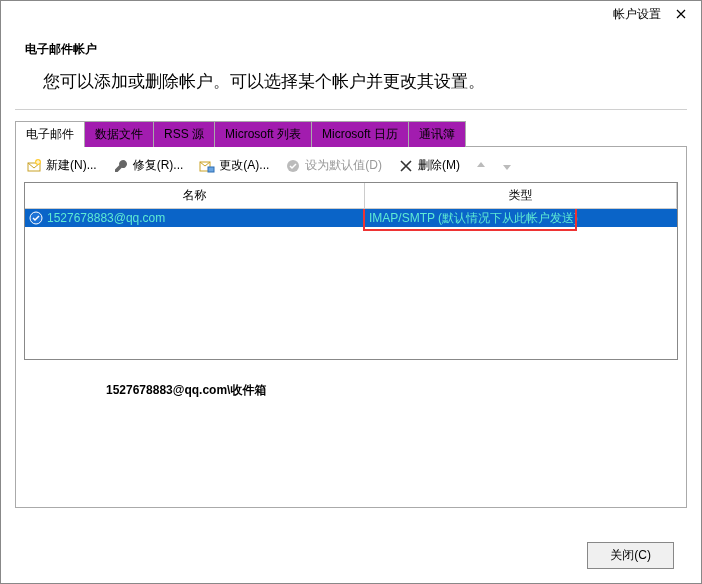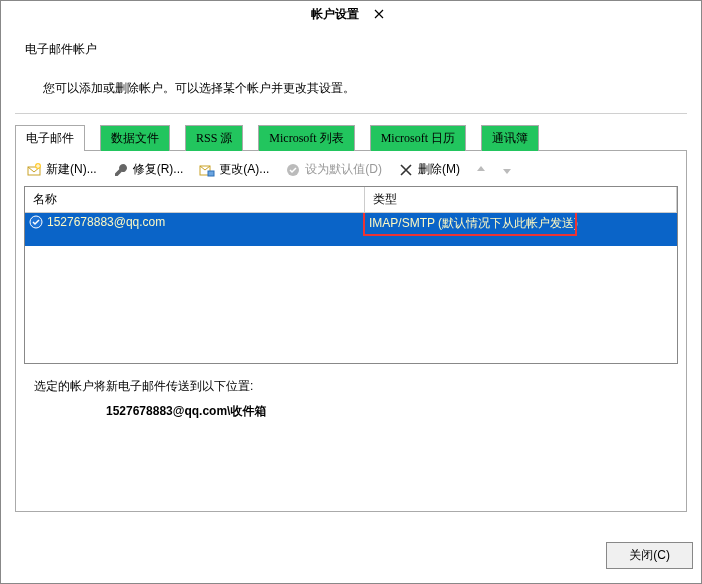--- a/index.html
+++ b/index.html
@@ -5,7 +5,7 @@
   * { box-sizing: border-box; font-family: "Microsoft YaHei", "Segoe UI", sans-serif; font-size: 12px; }
   html, body { margin: 0; padding: 0; }
   body { width: 702px; height: 584px; background: #fff; border: 1px solid #888; position: relative; }
-  .titlebar { display: flex; align-items: center; justify-content: center; height: 26px; padding: 0 0 0 8px; font-weight: bold; }
+  .titlebar { display: flex; align-items: center; justify-content: flex-end; height: 26px; padding: 0 0 0 8px; }
   .titlebar .title { font-size: 12px; }
   .closebtn { width: 40px; height: 26px; display: flex; align-items: center; justify-content: center; cursor: pointer; }
   .closebtn svg { width: 10px; height: 10px; }

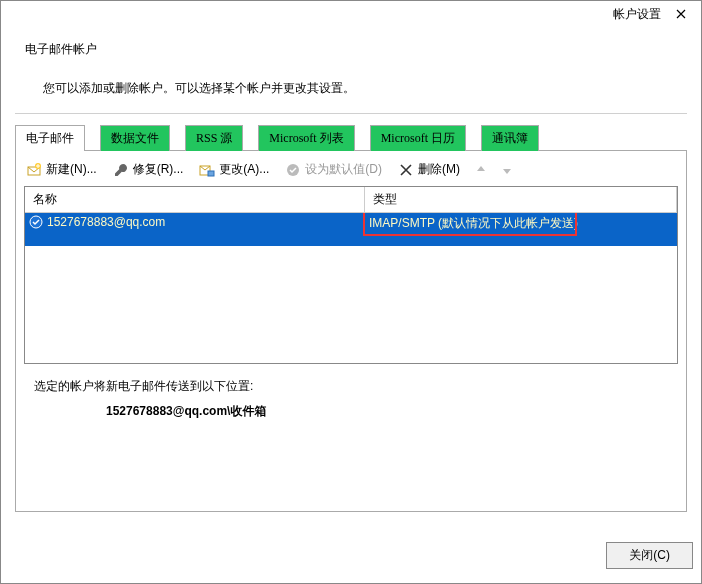--- a/index.html
+++ b/index.html
@@ -10,7 +10,7 @@
   .closebtn { width: 40px; height: 26px; display: flex; align-items: center; justify-content: center; cursor: pointer; }
   .closebtn svg { width: 10px; height: 10px; }
   .header { padding: 14px 24px 6px 24px; }
-  .header .h1 { font-weight: normal; font-size: 12px; margin-bottom: 22px; }
+  .header .h1 { font-weight: bold; font-size: 12px; margin-bottom: 12px; }
   .header .sub { font-size: 12px; padding-left: 18px; }
   hr.sep { border: none; border-top: 1px solid #d0d0d0; margin: 10px 14px 0 14px; }
 

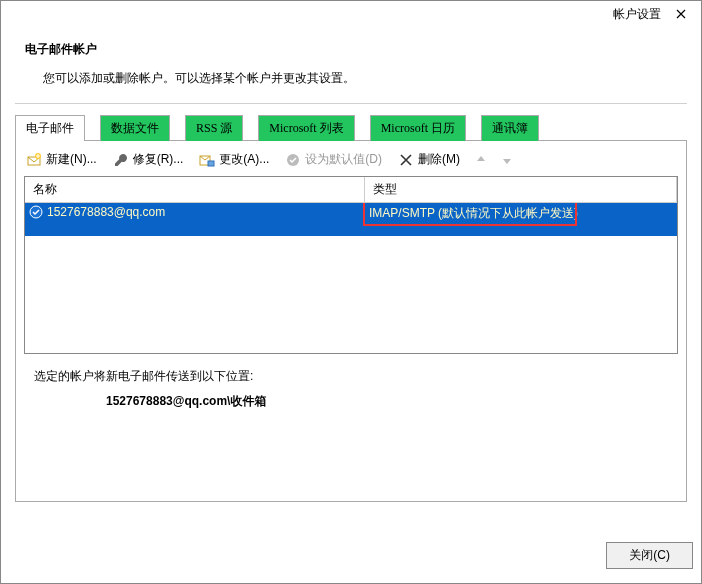--- a/index.html
+++ b/index.html
@@ -11,7 +11,7 @@
   .closebtn svg { width: 10px; height: 10px; }
   .header { padding: 14px 24px 6px 24px; }
   .header .h1 { font-weight: bold; font-size: 12px; margin-bottom: 12px; }
-  .header .sub { font-size: 12px; padding-left: 18px; }
+  .header .sub { font-size: 17px; padding-left: 18px; }
   hr.sep { border: none; border-top: 1px solid #d0d0d0; margin: 10px 14px 0 14px; }
 
   .tabs { display: flex; align-items: flex-end; padding: 10px 14px 0 14px; position: relative; gap: 16px; }

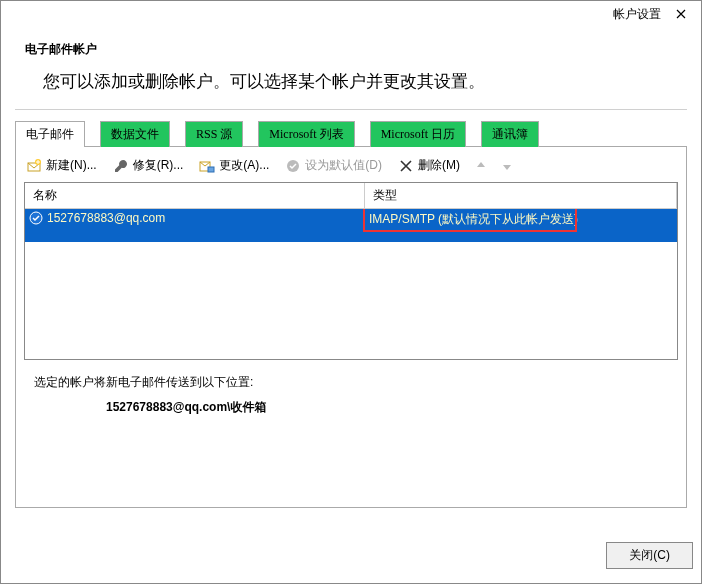--- a/index.html
+++ b/index.html
@@ -14,7 +14,7 @@
   .header .sub { font-size: 17px; padding-left: 18px; }
   hr.sep { border: none; border-top: 1px solid #d0d0d0; margin: 10px 14px 0 14px; }
 
-  .tabs { display: flex; align-items: flex-end; padding: 10px 14px 0 14px; position: relative; gap: 16px; }
+  .tabs { display: flex; align-items: flex-end; padding: 10px 14px 0 14px; position: relative; }
   .tab { padding: 4px 10px; border: 1px solid #aaa; border-bottom: none; background: #fff; margin-right: -1px; cursor: pointer; position: relative; top: 1px; }
   .tab.active { background: #fff; z-index: 2; }
   .tab:not(.active) { background: #22c55e; font-family: Liberation Serif, serif; }

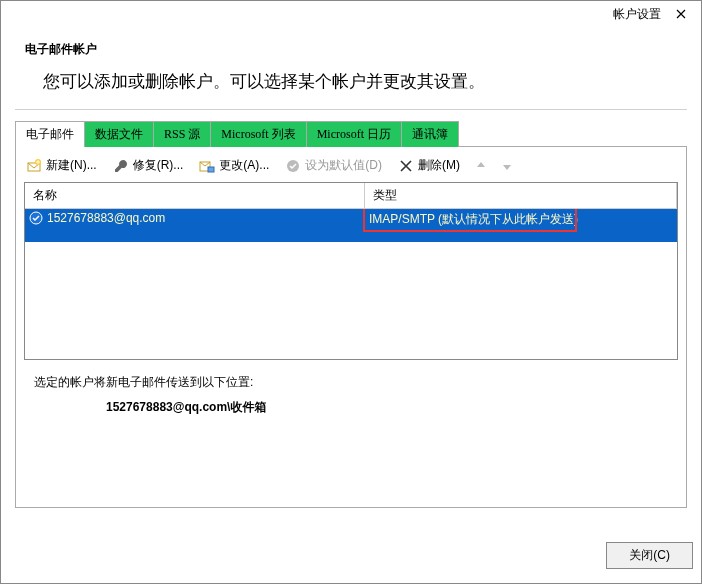--- a/index.html
+++ b/index.html
@@ -17,7 +17,7 @@
   .tabs { display: flex; align-items: flex-end; padding: 10px 14px 0 14px; position: relative; }
   .tab { padding: 4px 10px; border: 1px solid #aaa; border-bottom: none; background: #fff; margin-right: -1px; cursor: pointer; position: relative; top: 1px; }
   .tab.active { background: #fff; z-index: 2; }
-  .tab:not(.active) { background: #22c55e; font-family: Liberation Serif, serif; }
+  .tab:not(.active) { background: #a21caf; }
   .tabbox { border: 1px solid #aaa; border-top: none; margin: 0 14px; }
 
   .toolbar { display: flex; align-items: center; gap: 8px; padding: 8px 6px 6px 6px; flex-wrap: wrap; }

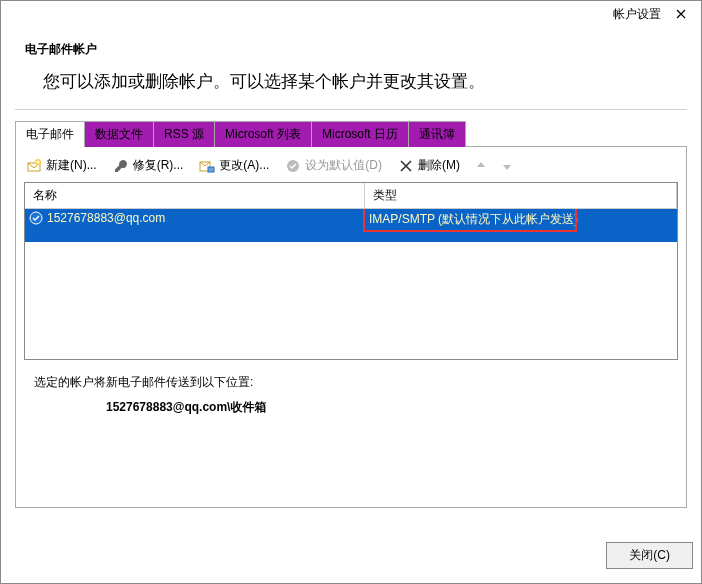--- a/index.html
+++ b/index.html
@@ -26,7 +26,7 @@
   .icon { width: 16px; height: 16px; display: inline-block; }
 
   .list { border: 1px solid #888; margin: 0 8px; }
-  .listhead { display: flex; background: #fff; }
+  .listhead { display: flex; background: #fff; text-align: center; }
   .listhead .col { padding: 4px 8px; border-right: 1px solid #ccc; border-bottom: 1px solid #ccc; }
   .col-name { width: 340px; }
   .col-type { flex: 1; }

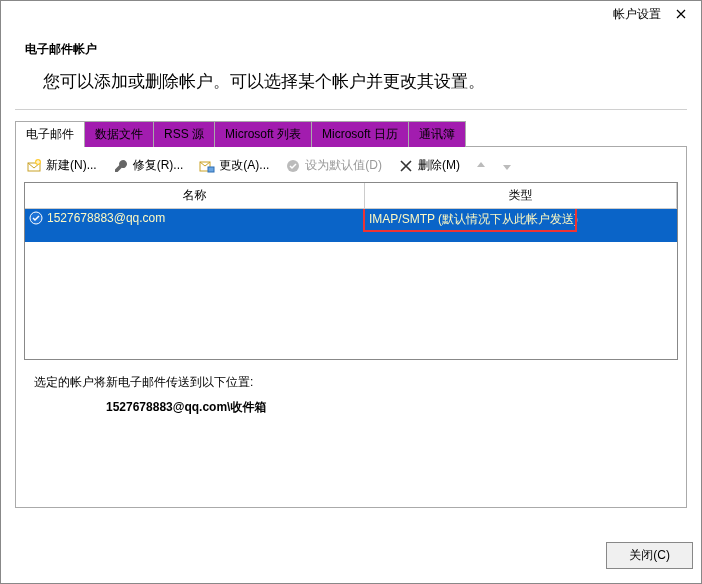--- a/index.html
+++ b/index.html
@@ -31,7 +31,7 @@
   .col-name { width: 340px; }
   .col-type { flex: 1; }
   .listbody { height: 150px; overflow: auto; background: #fff; }
-  .row { display: flex; align-items: flex-start; background: #0a64c8; color: #fef9c3; height: 33px; }
+  .row { display: flex; align-items: center; background: #0a64c8; color: #5eead4; height: 18px; }
   .row .cell { padding: 2px 4px; display: flex; align-items: center; gap: 4px; }
   .cell-name { width: 340px; }
   .cell-type { flex: 1; position: relative; }

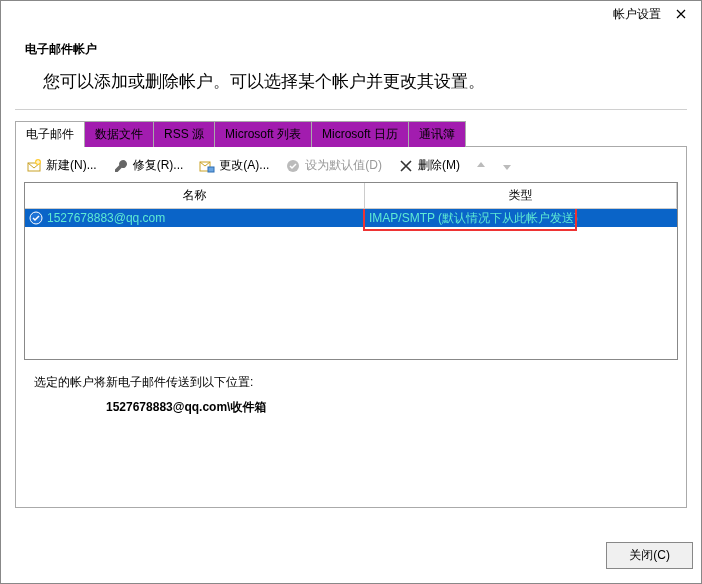--- a/index.html
+++ b/index.html
@@ -148,7 +148,6 @@
   </div>
 
   <div class="deliver">
-    <div>选定的帐户将新电子邮件传送到以下位置:</div>
     <div class="loc">1527678883@qq.com\收件箱</div>
   </div>
 

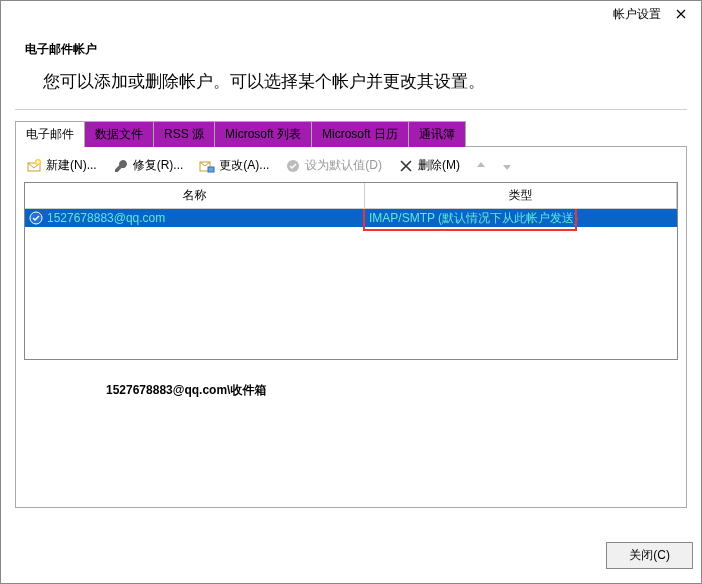--- a/index.html
+++ b/index.html
@@ -42,7 +42,7 @@
   .deliver .loc { font-weight: bold; padding: 8px 0 6px 72px; }
   .deliver .path { padding: 0 0 0 72px; }
 
-  .footer { position: absolute; right: 8px; bottom: 14px; margin-left: 37px; }
+  .footer { position: absolute; right: 27px; bottom: 14px; margin-left: 37px; }
   .footer button { padding: 4px 22px; border: 1px solid #888; background: #f0f0f0; cursor: pointer; }
 
   .arrow { width: 10px; height: 10px; display:inline-block; }

